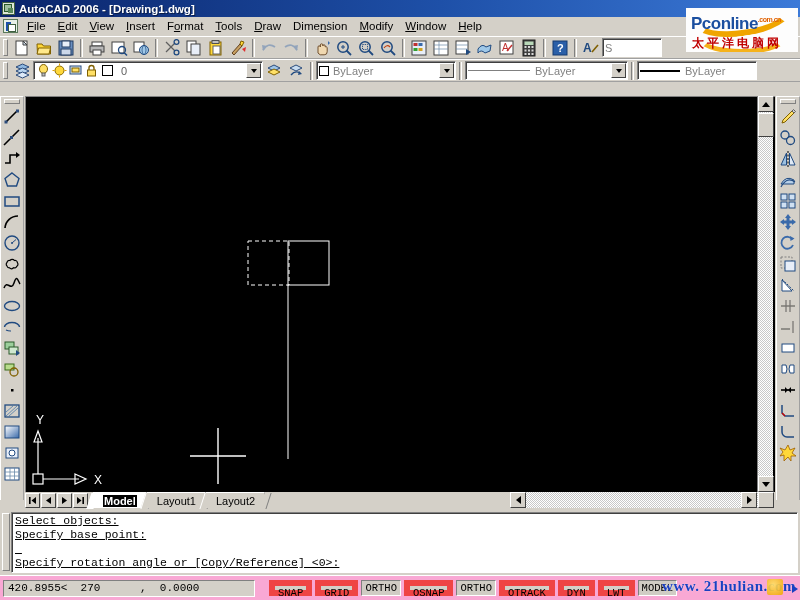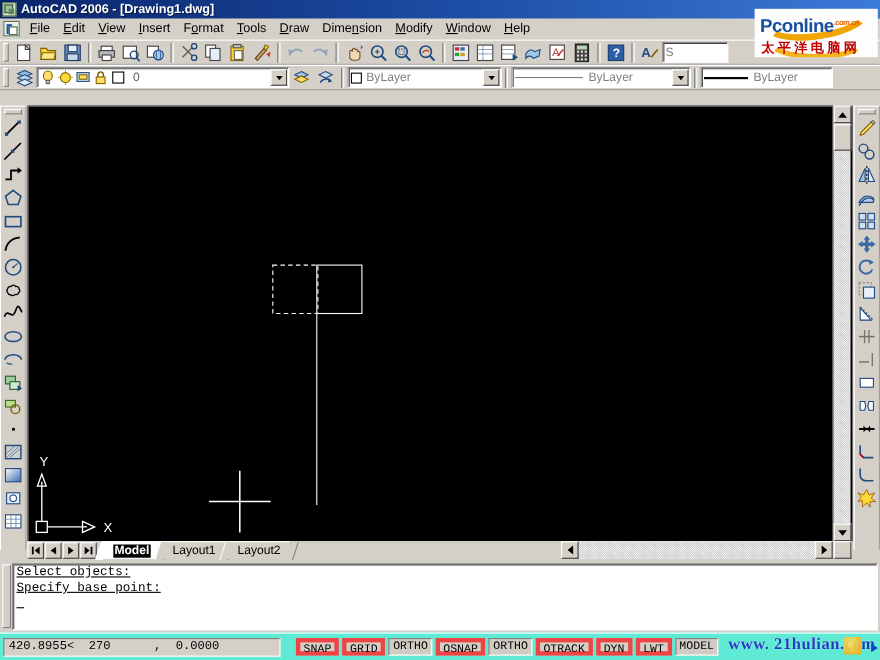--- a/index.html
+++ b/index.html
@@ -917,6 +917,7 @@
         <div class="cmdline">Select objects:</div>
         <div class="cmdline">Specify base point:</div>
         <div class="cmdline">&nbsp;</div>
+        <div class="cmdline">Specify rotation angle or [Copy/Reference] &lt;0&gt;:</div>
       </div>
   </div>
 

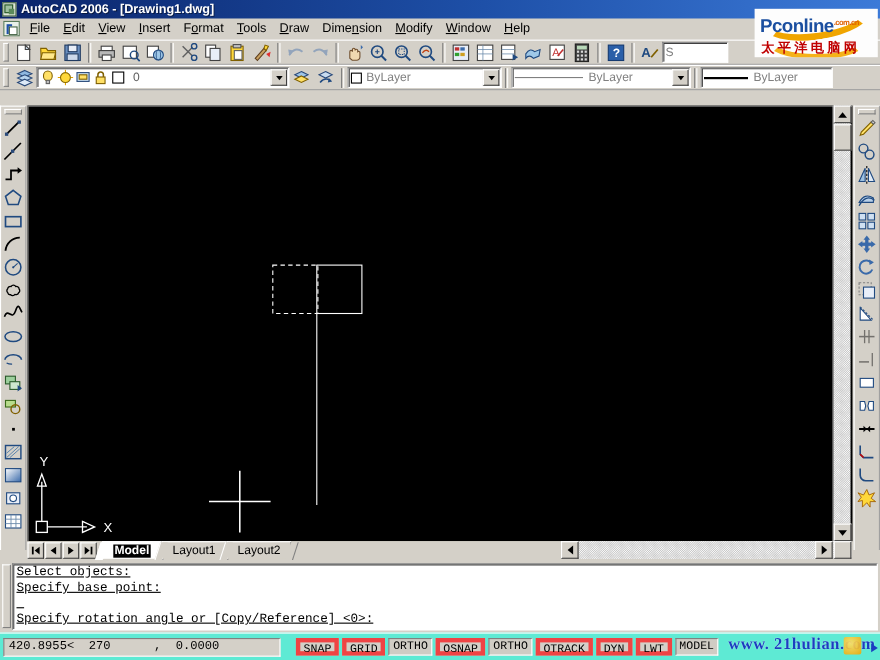--- a/index.html
+++ b/index.html
@@ -250,7 +250,7 @@
   
   .statusbar {
     position:absolute; left:0; top:575px; width:800px; height:25px;
-    background:#5eead4; display:flex; align-items:center;
+    background:#f9a8d4; display:flex; align-items:center;
     border-top:1px solid #fff;
   }
   .coordbox {

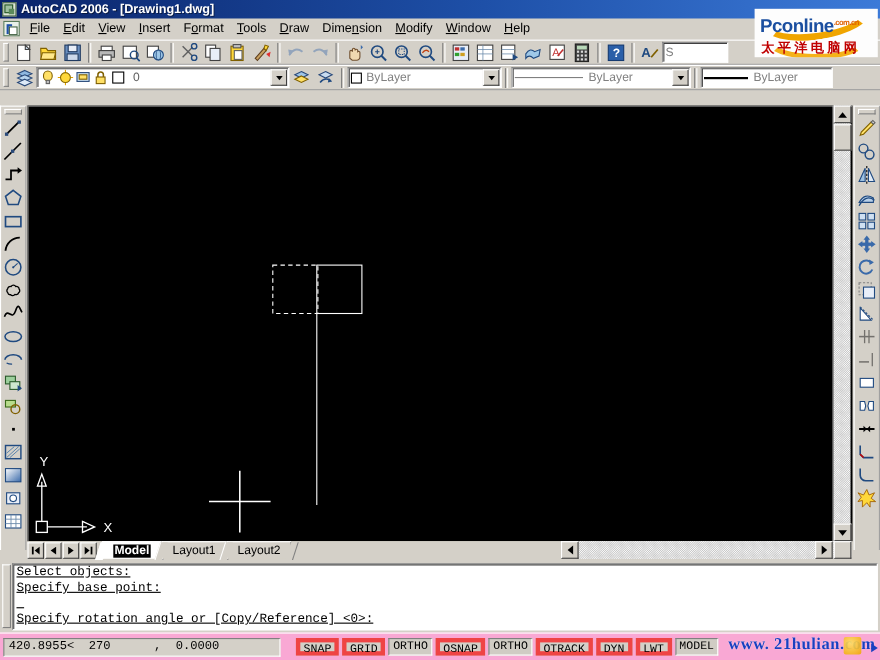--- a/index.html
+++ b/index.html
@@ -264,7 +264,7 @@
   .stbtn{
     height:16px;padding:0 3px;font-family:"Liberation Mono","DejaVu Sans Mono",monospace;
     font-size:10.5px;line-height:15px;color:#000;background:#d4d0c8;
-    border:4px solid #ef4444;white-space:nowrap;
+    border:6px solid #ef4444;white-space:nowrap;
   }
   .stbtn.on{
     border:1px solid #808080;border-right-color:#fff;border-bottom-color:#fff;

